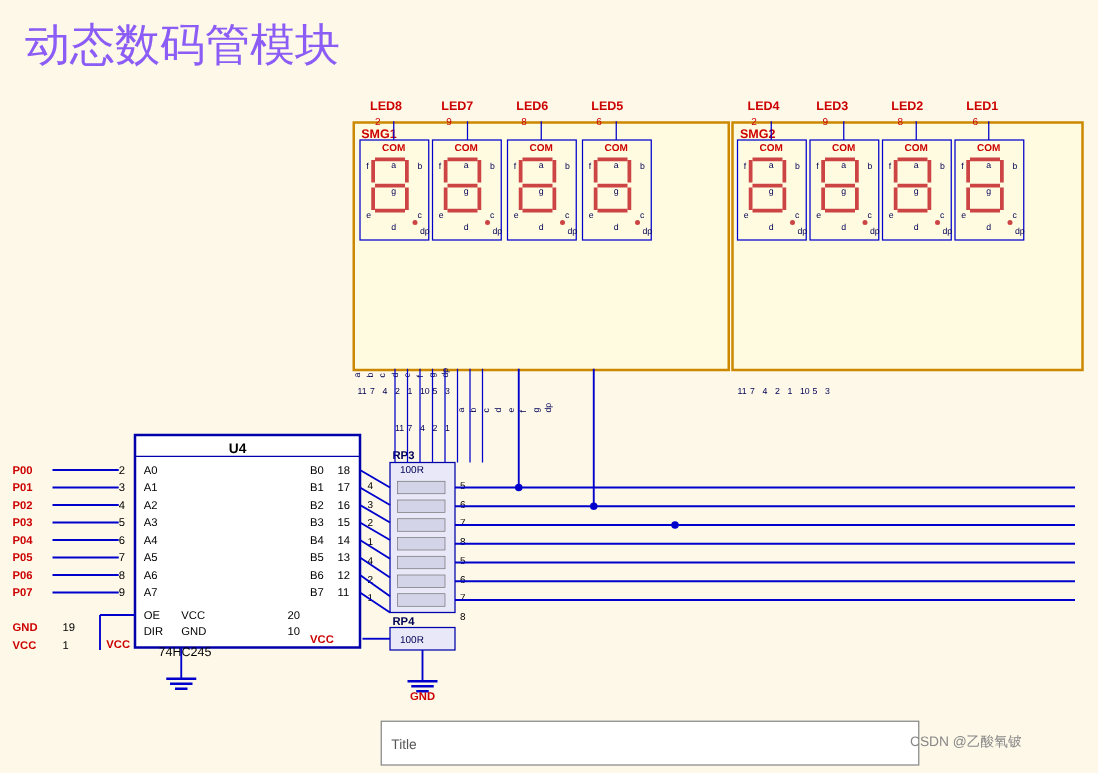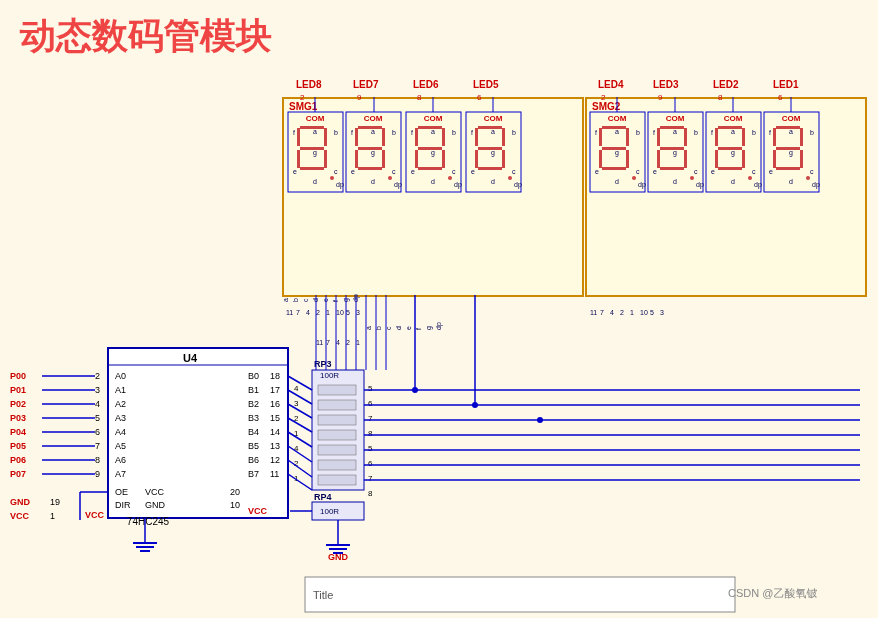--- a/index.html
+++ b/index.html
@@ -17,8 +17,8 @@
       top: 12px;
       left: 20px;
       font-size: 36px;
-      font-weight: bold;
-      color: #ef4444;
+      font-weight: normal;
+      color: #8b5cf6;
     }
 
     

